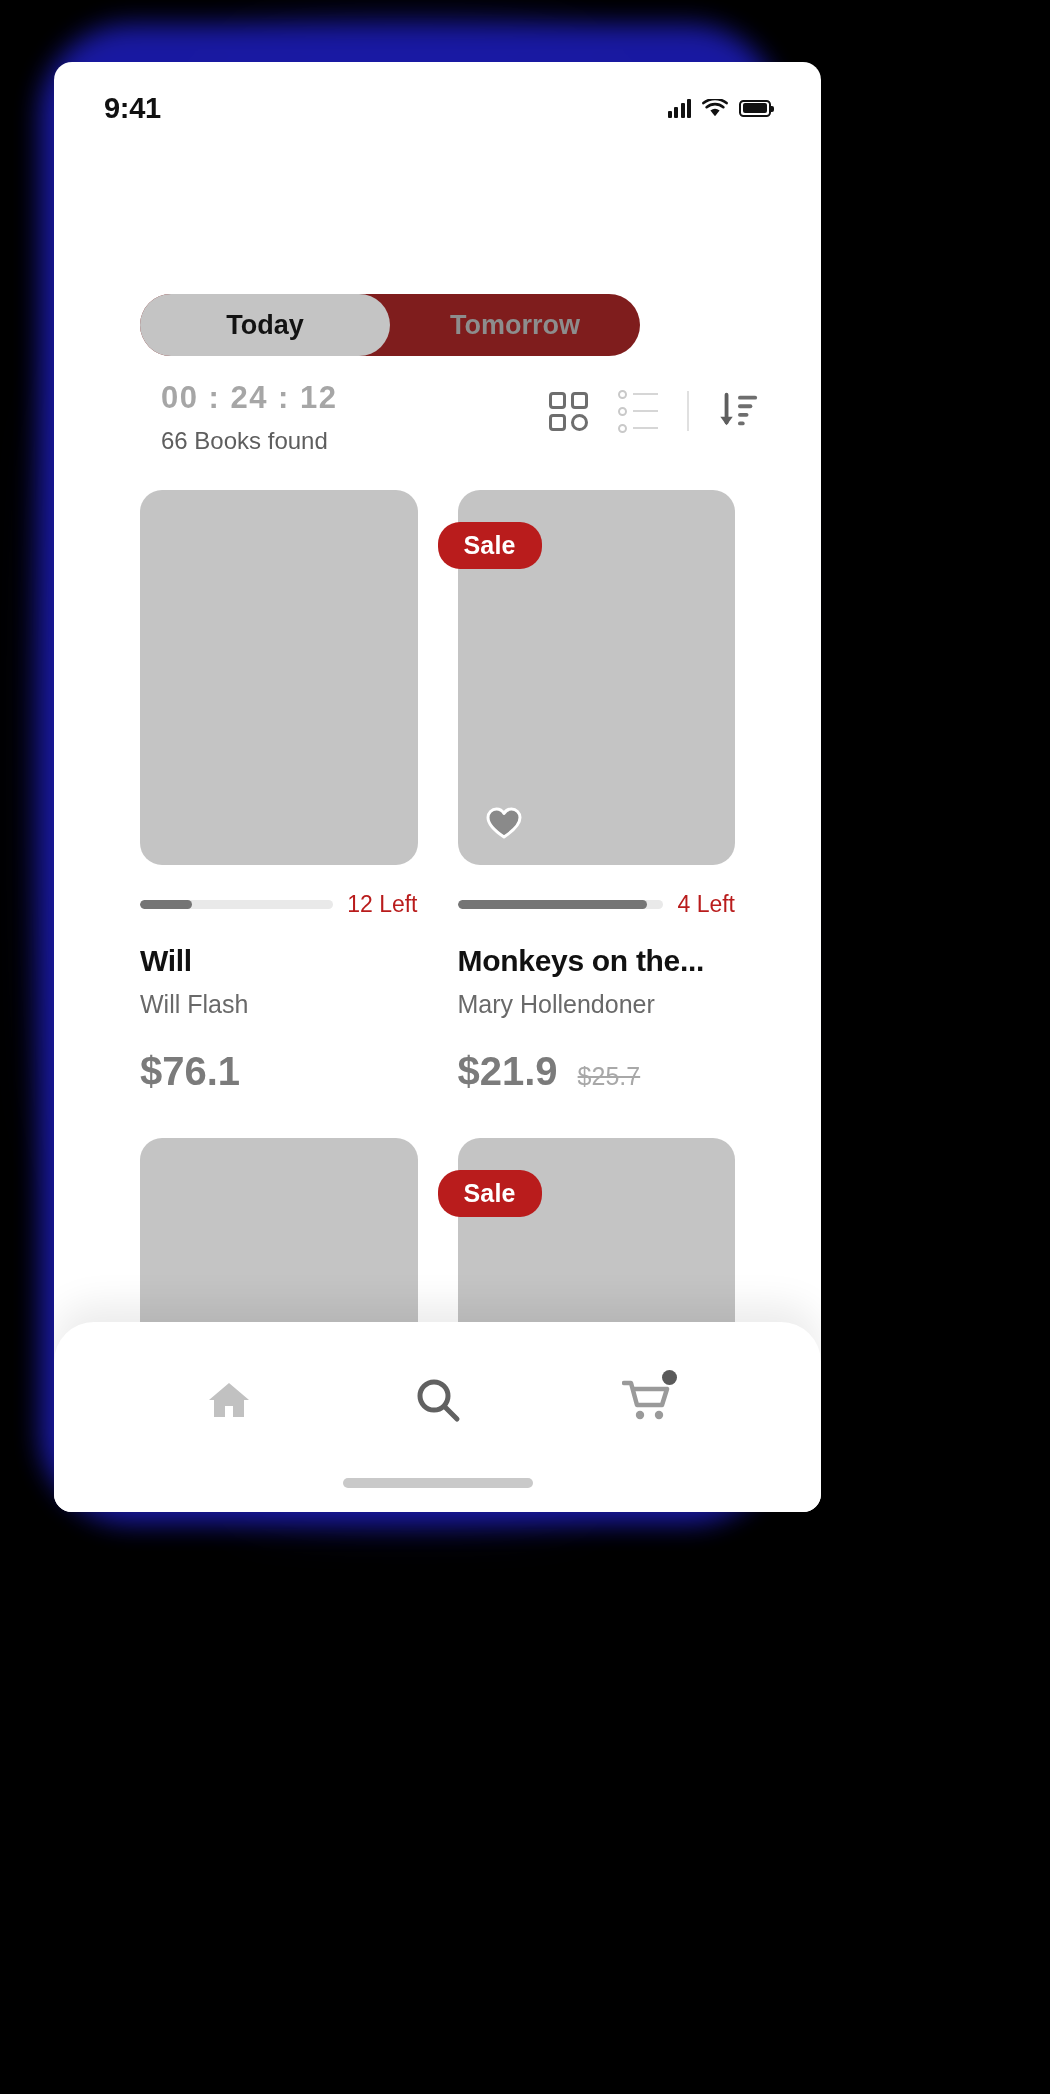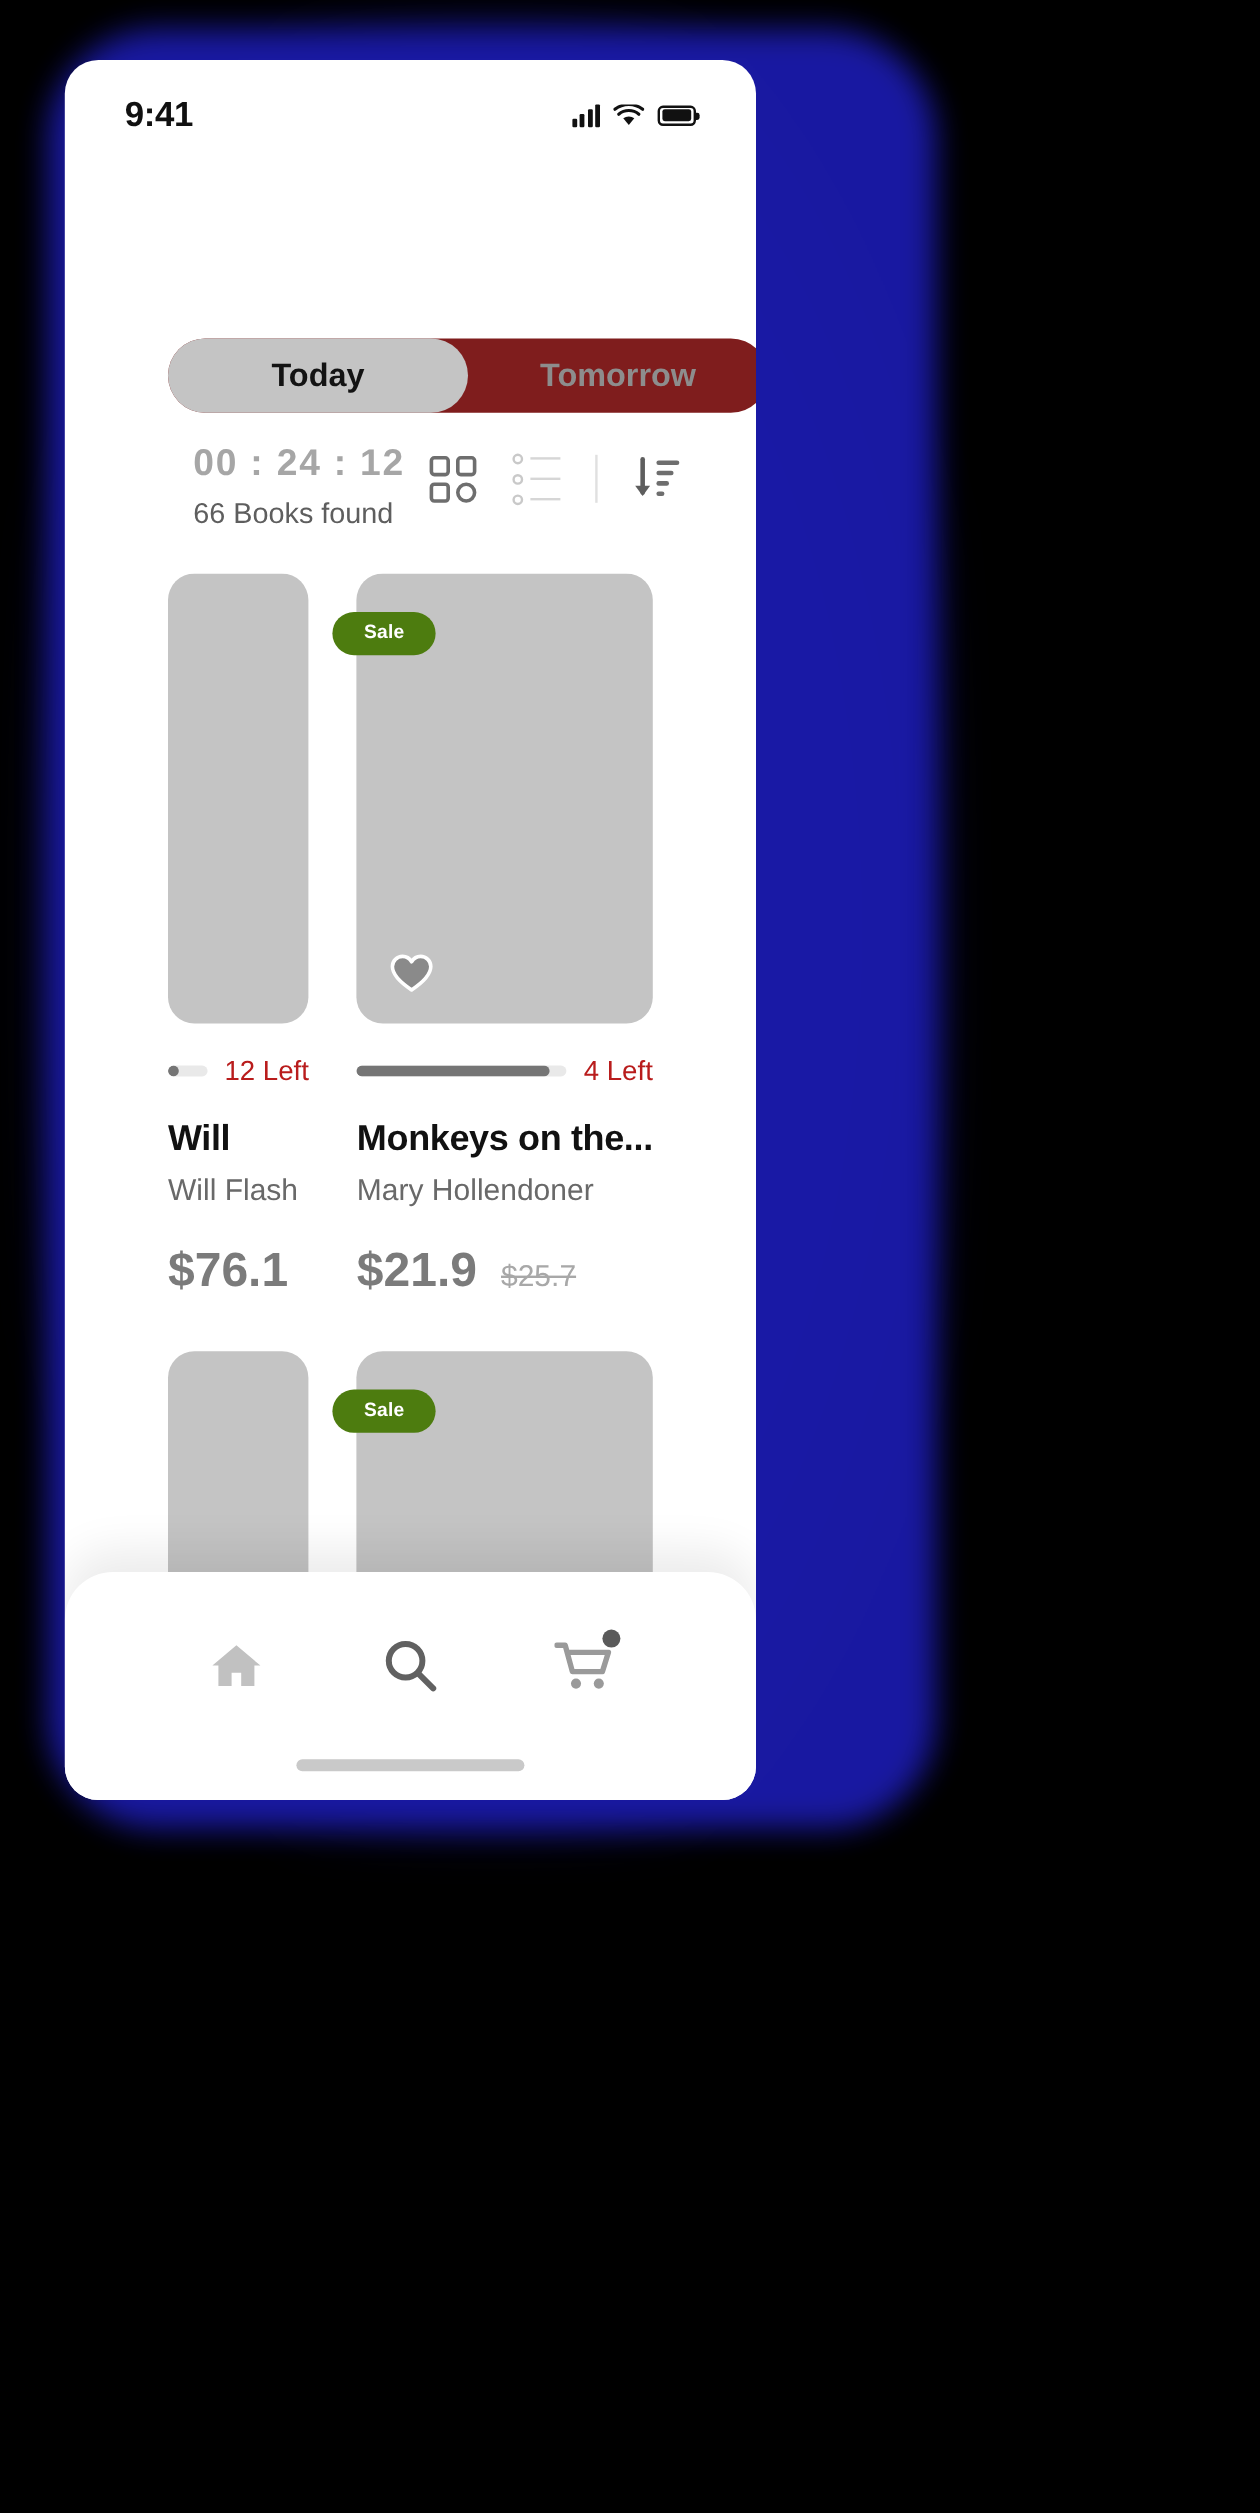--- a/index.html
+++ b/index.html
@@ -48,11 +48,11 @@
   .device {
     position: absolute;
     left: 54px;
-    top: 50px;
-    width: 576px;
+    top: 62px;
+    width: 767px;
     height: 1450px;
     background: #ffffff;
-    border-radius: 28px;
+    border-radius: 18px;
     overflow: hidden;
     z-index: 5;
   }

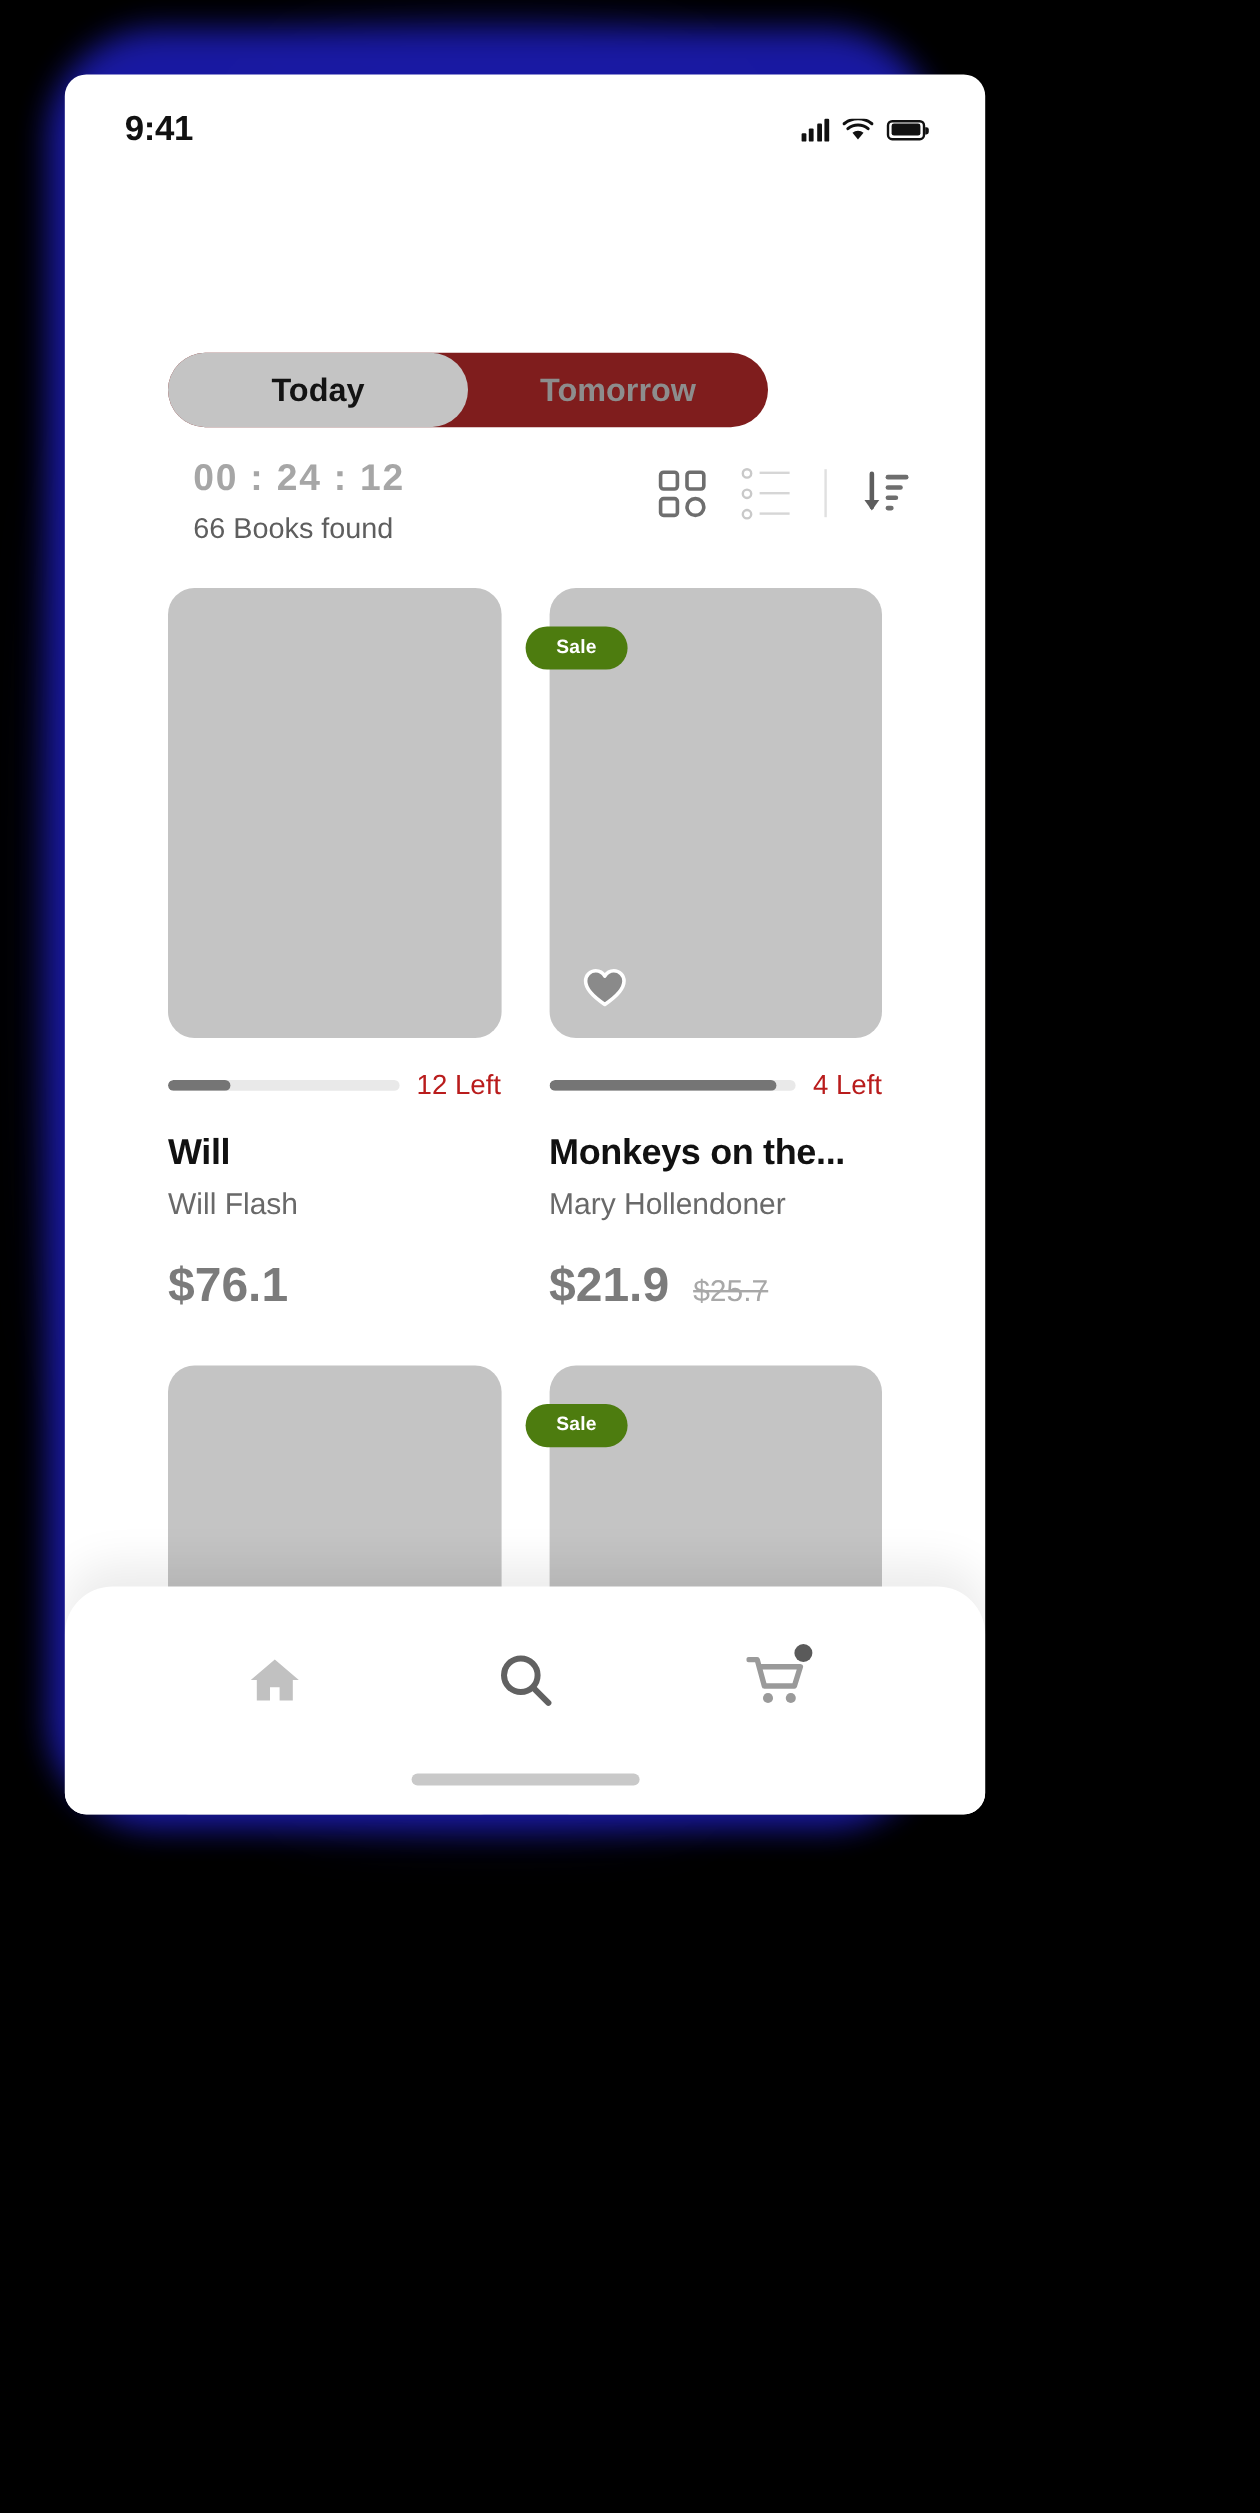--- a/index.html
+++ b/index.html
@@ -280,9 +280,9 @@
     position: absolute;
     top: 32px;
     left: -20px;
-    background: #4d7c0f;
+    background: #b91c1c;
     color: #ffffff;
-    font-size: 16px;
+    font-size: 25px;
     font-weight: 700;
     padding: 9px 26px;
     border-radius: 22px;

